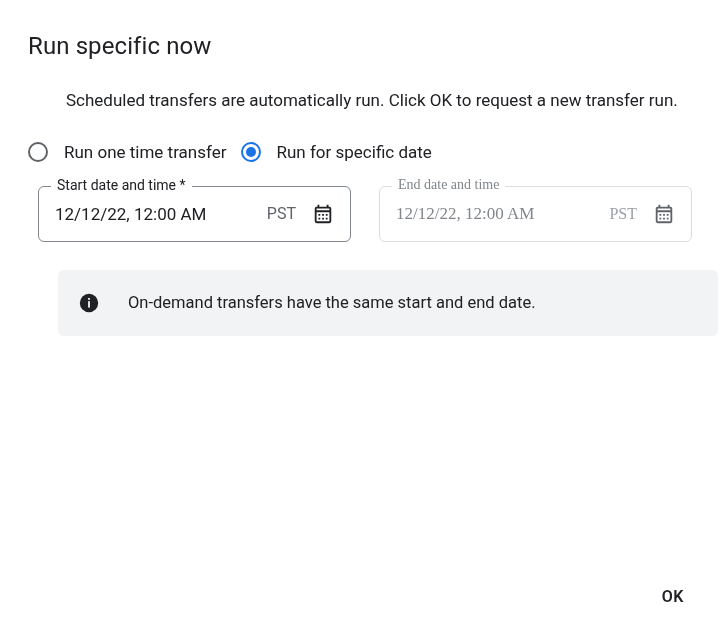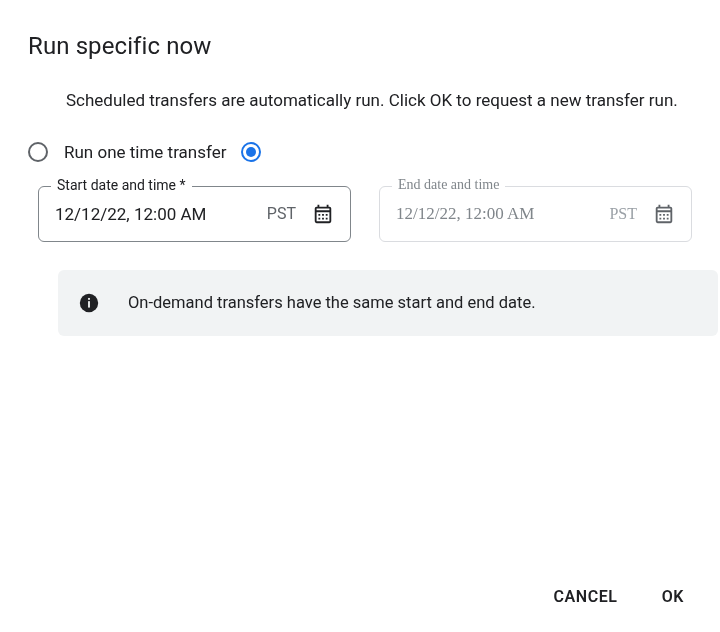--- a/index.html
+++ b/index.html
@@ -174,6 +174,7 @@
   </div>
   <div class="radio-item">
     <span class="radio-circle selected"></span>
+    <span class="radio-label">Run for specific date</span>
   </div>
 </div>
 

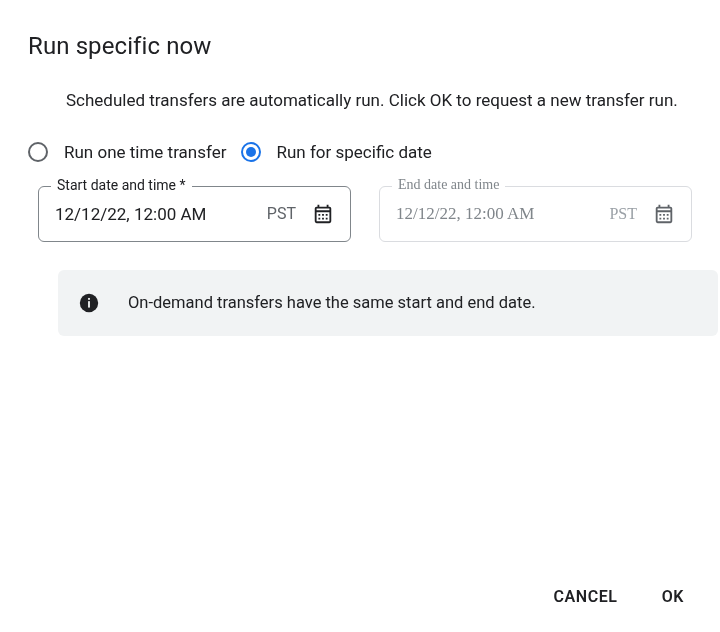--- a/index.html
+++ b/index.html
@@ -216,7 +216,6 @@
 </div>
 
 <div class="actions">
-  <button class="action-btn">CANCEL</button>
   <button class="action-btn">OK</button>
 </div>
 

